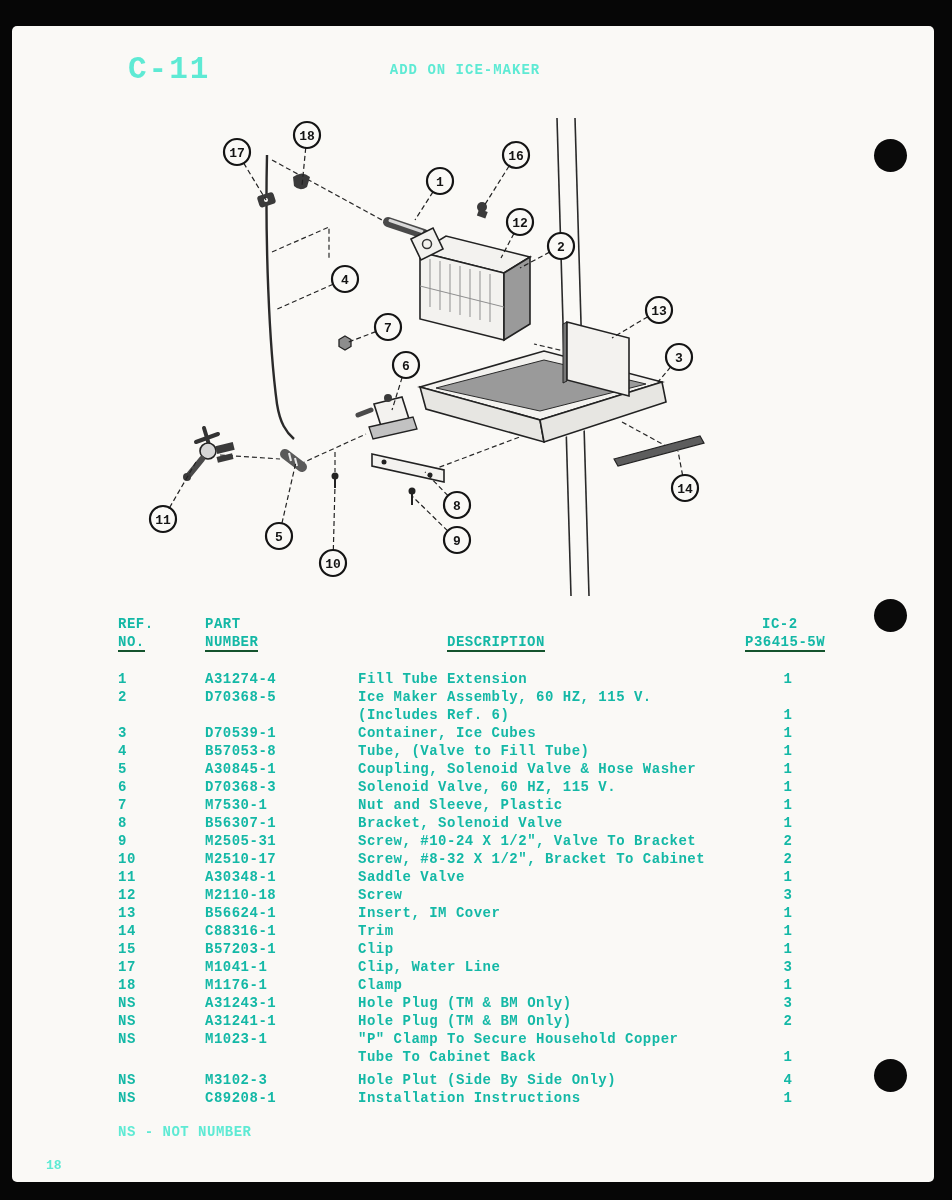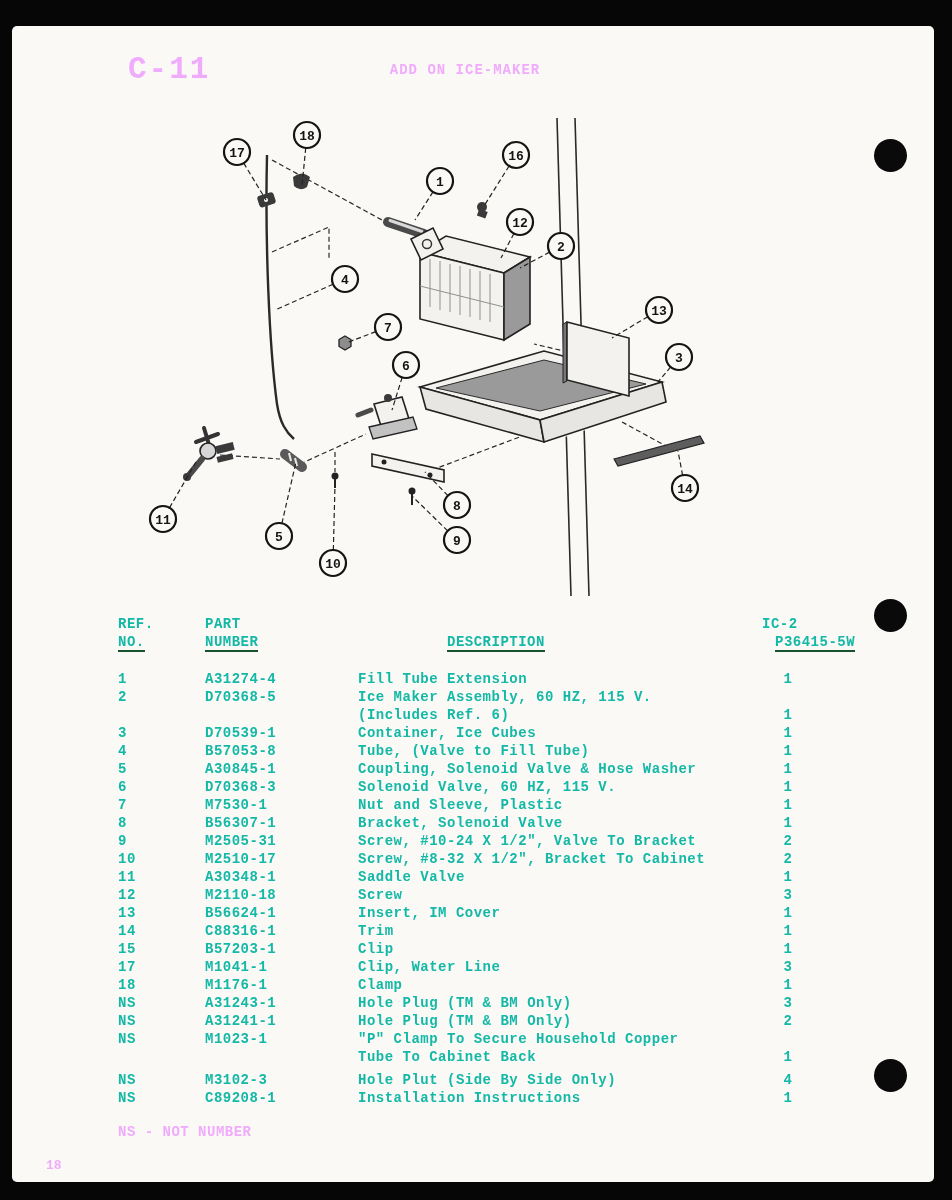--- a/index.html
+++ b/index.html
@@ -14,7 +14,7 @@
     background:#faf9f6; border-radius:5px;
   }
   .abs { position:absolute; }
-  .txt { font-weight:700; color:#f0abfc; white-space:pre; }
+  .txt { font-weight:700; color:#5eead4; white-space:pre; }
 
   .section-label { left:128px; top:52px; font-size:31px; letter-spacing:2px; }
   .page-title { left:281px; top:62px; width:368px; text-align:center; font-size:14px; letter-spacing:1px; }

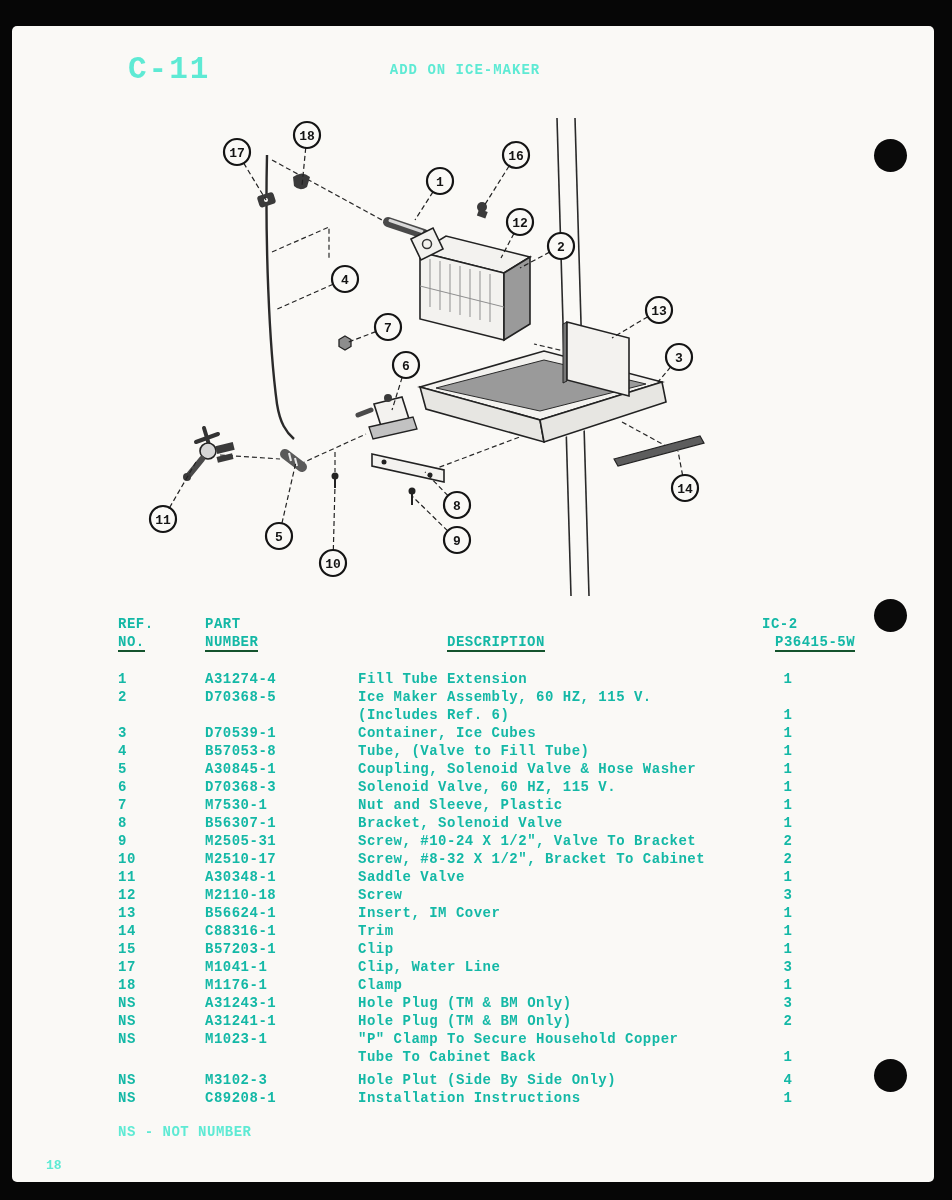--- a/index.html
+++ b/index.html
@@ -277,7 +277,7 @@
       <span style="left:87px;top:18px" class="u">NUMBER</span>
       <span style="left:329px;top:18px" class="u">DESCRIPTION</span>
       <span style="left:644px;top:0">IC-2</span>
-      <span style="left:657px;top:18px" class="u">P36415-5W</span>
+      <span style="left:627px;top:18px" class="u">P36415-5W</span>
     </div>
     <div class="tbody">
         <div class="trow"><span class="tcell c-ref">1</span><span class="tcell c-part">A31274-4</span><span class="tcell c-desc">Fill Tube Extension</span><span class="tcell c-qty">1</span></div>

